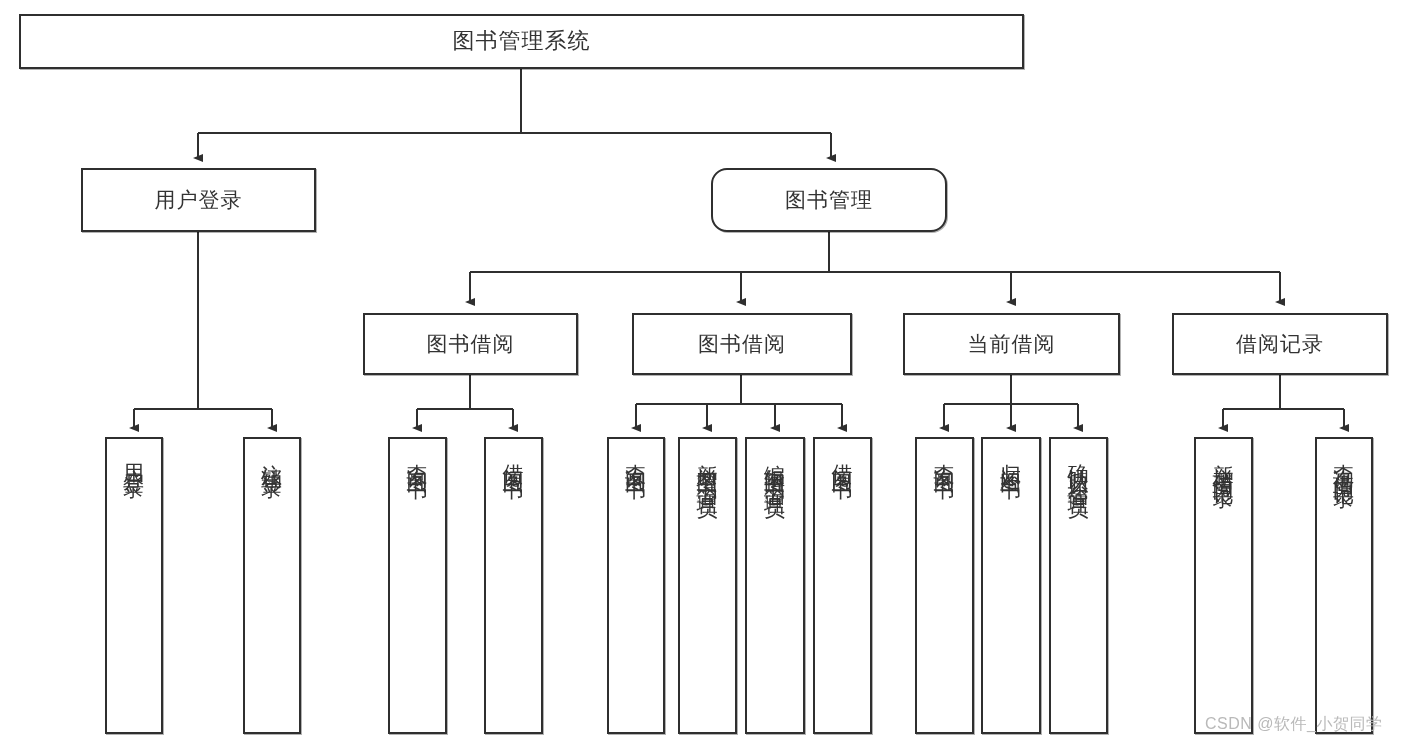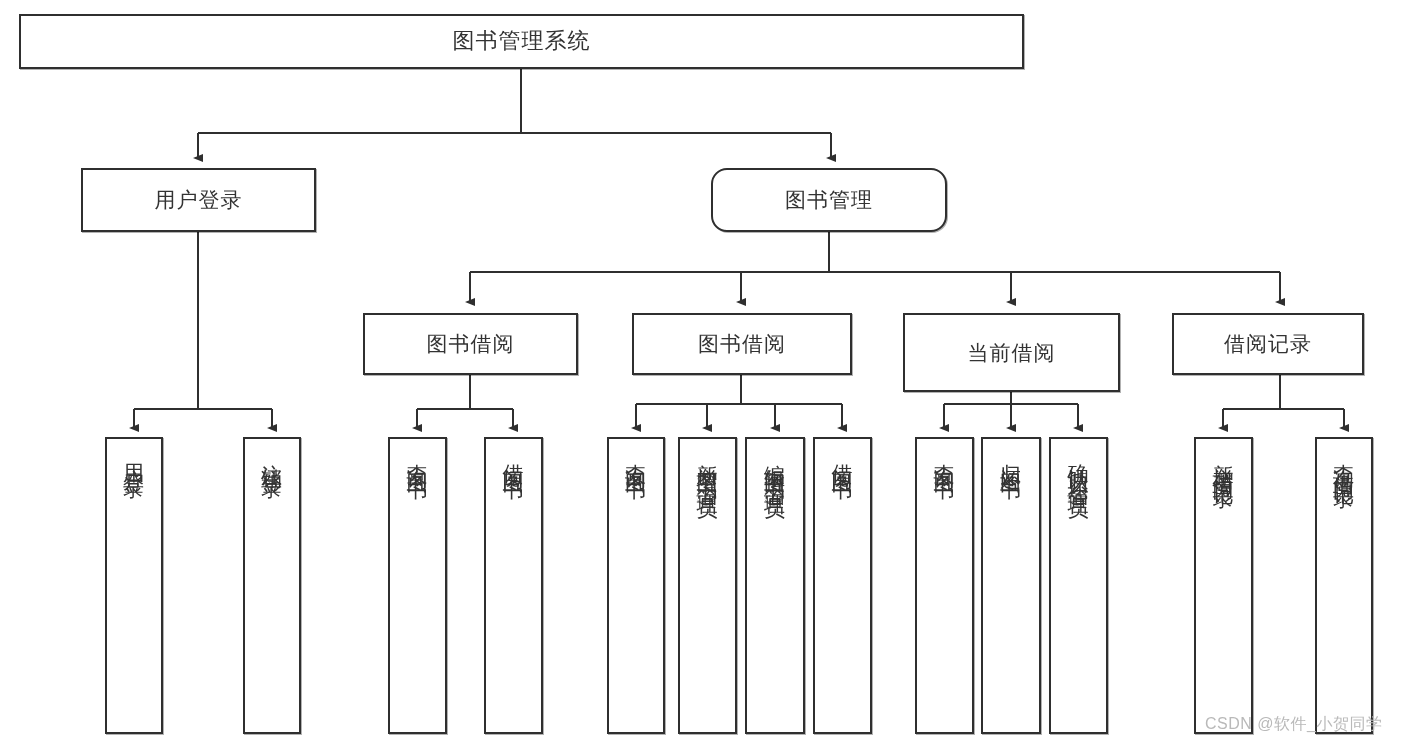--- a/index.html
+++ b/index.html
@@ -137,7 +137,7 @@
   <div class="node h" style="left: 632px; top: 313px; width: 220px; height: 62px; border-color: rgb(47, 47, 47); background: rgb(255, 255, 255); color: rgb(51, 51, 51);">
     <span class="label">图书借阅</span>
   </div>
-  <div class="node h" style="left: 903px; top: 313px; width: 217px; height: 79px; border-color: rgb(47, 47, 47); background: rgb(255, 255, 255); color: rgb(51, 51, 51);">
+  <div class="node h" style="left: 903px; top: 313px; width: 217px; height: 62px; border-color: rgb(47, 47, 47); background: rgb(255, 255, 255); color: rgb(51, 51, 51);">
     <span class="label">当前借阅</span>
   </div>
   <div class="node h" style="left: 1172px; top: 313px; width: 192px; height: 62px; border-color: rgb(47, 47, 47); background: rgb(255, 255, 255); color: rgb(51, 51, 51);">

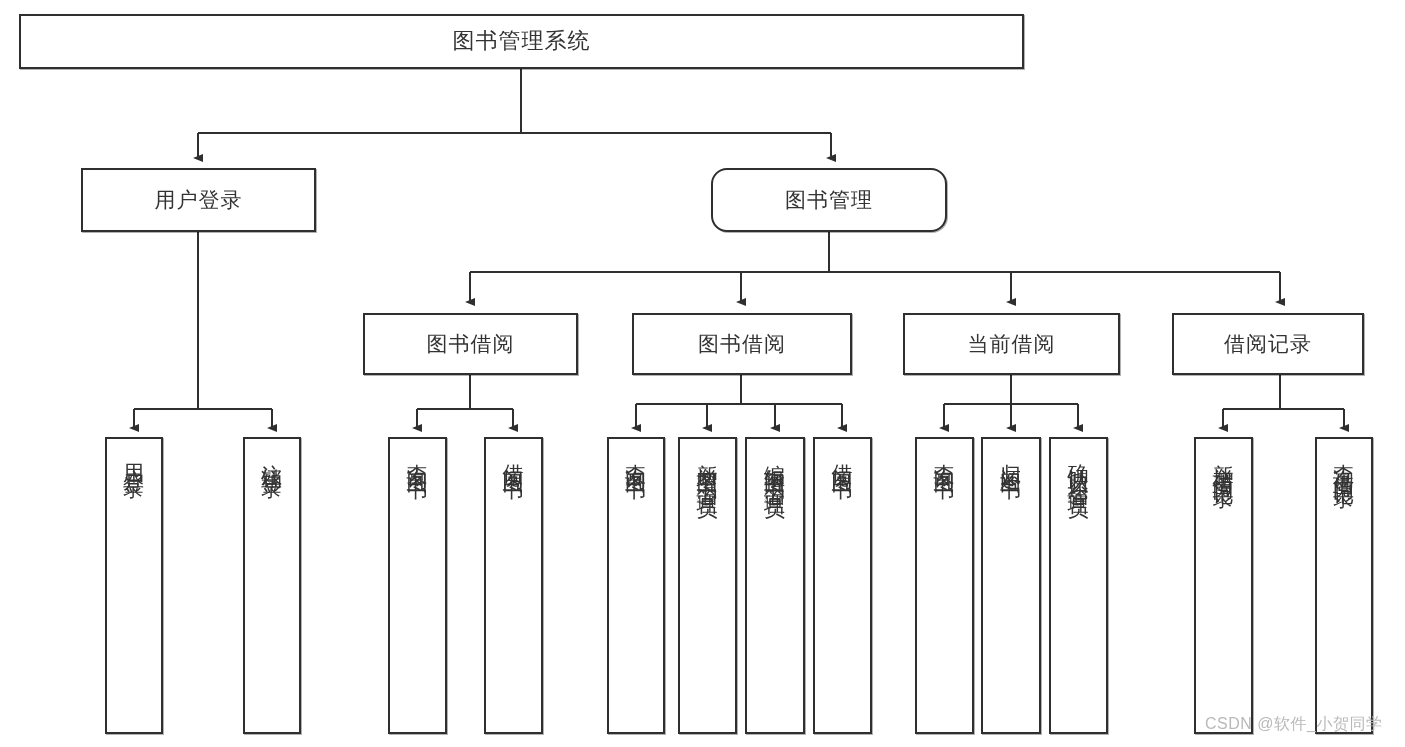--- a/index.html
+++ b/index.html
@@ -140,7 +140,7 @@
   <div class="node h" style="left: 903px; top: 313px; width: 217px; height: 62px; border-color: rgb(47, 47, 47); background: rgb(255, 255, 255); color: rgb(51, 51, 51);">
     <span class="label">当前借阅</span>
   </div>
-  <div class="node h" style="left: 1172px; top: 313px; width: 192px; height: 62px; border-color: rgb(47, 47, 47); background: rgb(255, 255, 255); color: rgb(51, 51, 51);">
+  <div class="node h" style="left: 1172px; top: 313px; width: 216px; height: 62px; border-color: rgb(47, 47, 47); background: rgb(255, 255, 255); color: rgb(51, 51, 51);">
     <span class="label">借阅记录</span>
   </div>
 

